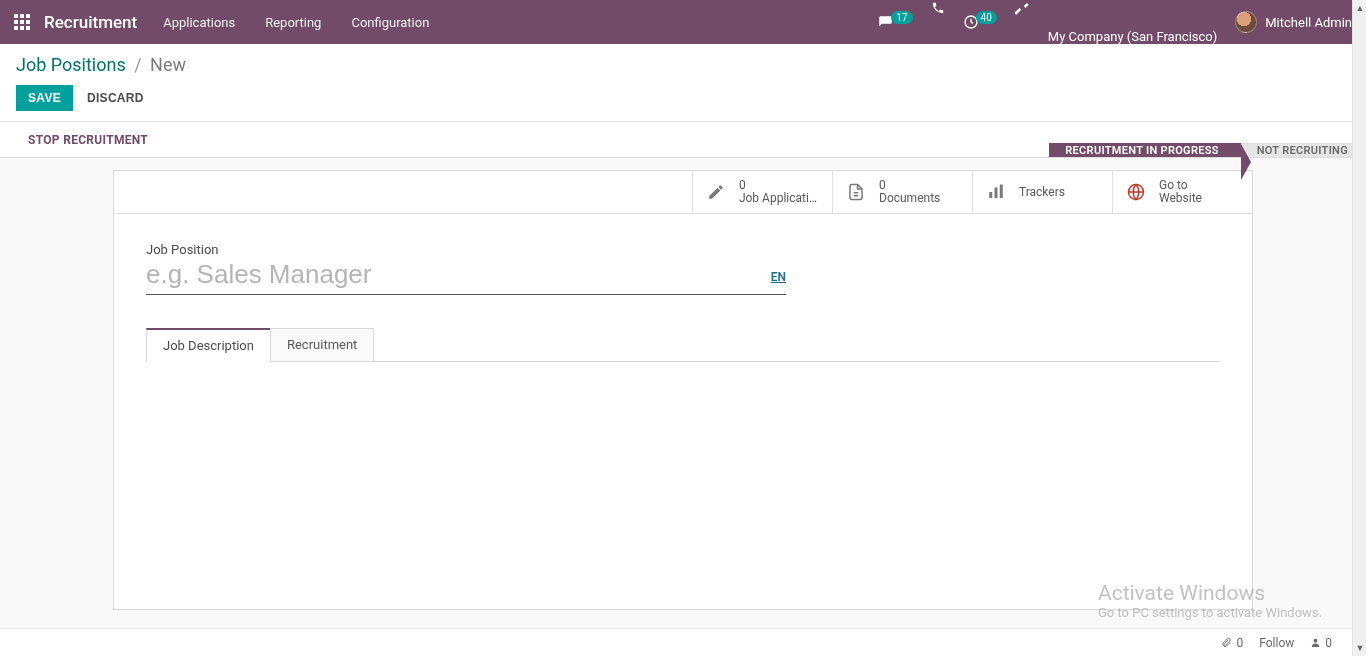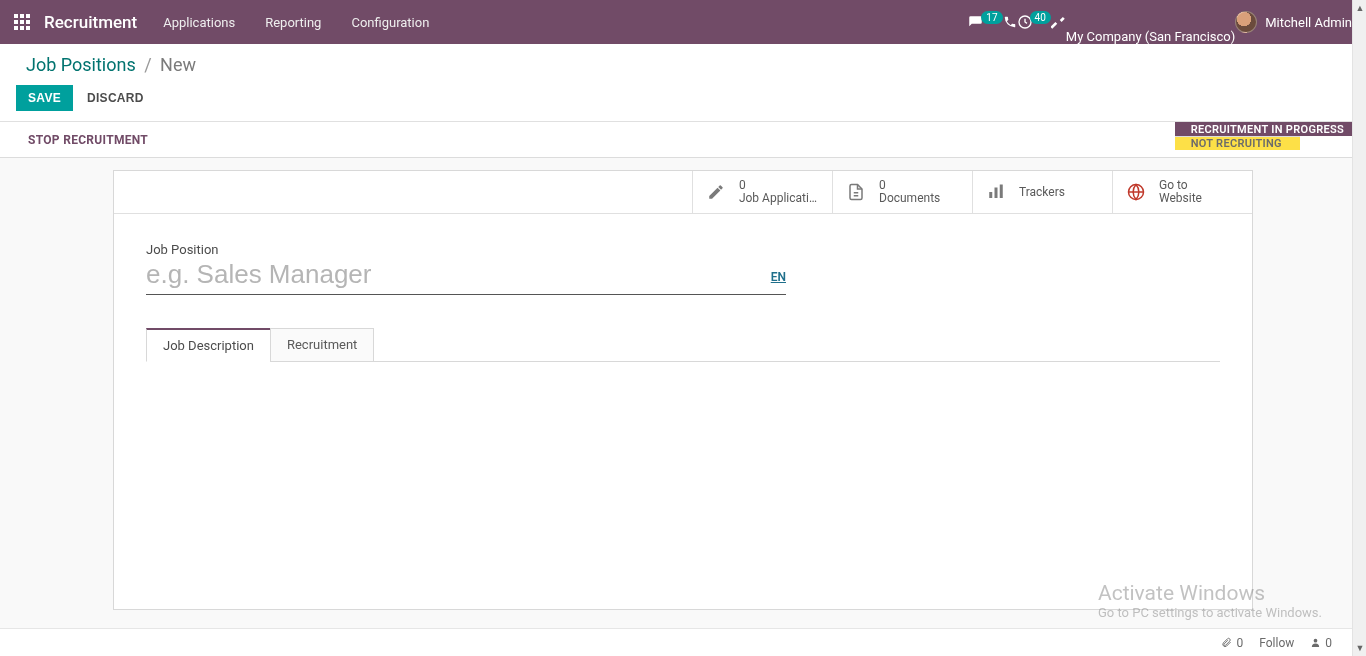--- a/index.html
+++ b/index.html
@@ -38,7 +38,7 @@
   .topbar-right {
     margin-left: auto;
     display: flex;
-    align-items: center;
+    gap: 18px;
   }
   .badge-icon {
     position: relative;

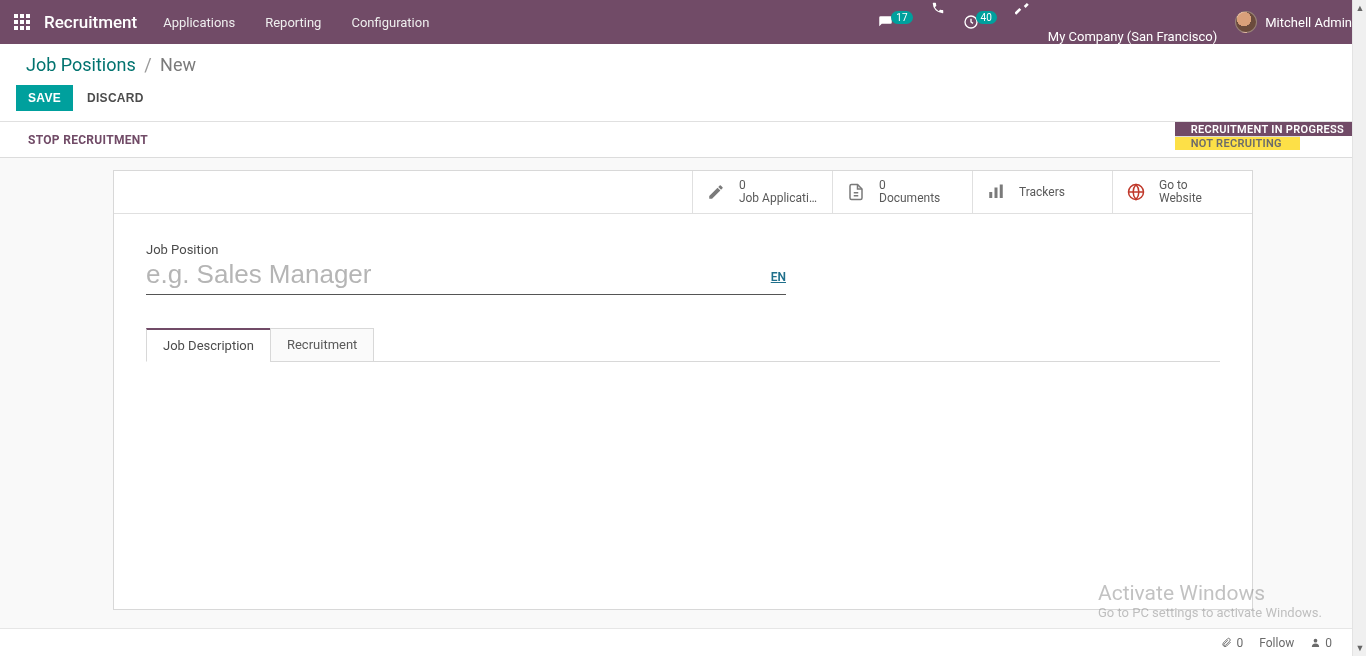--- a/index.html
+++ b/index.html
@@ -70,7 +70,7 @@
     border-bottom: 1px solid #e0e0e0;
     padding: 10px 16px 10px 16px;
   }
-  .breadcrumb { font-size: 18px; color: #7b7b7b; margin-bottom: 10px; margin-left: 10px; }
+  .breadcrumb { font-size: 18px; color: #7b7b7b; margin-bottom: 10px; }
   .breadcrumb .root { color: #00736f; cursor: pointer; }
   .breadcrumb .sep { color: #999; margin: 0 4px; }
   .actions { display: flex; align-items: center; gap: 14px; }

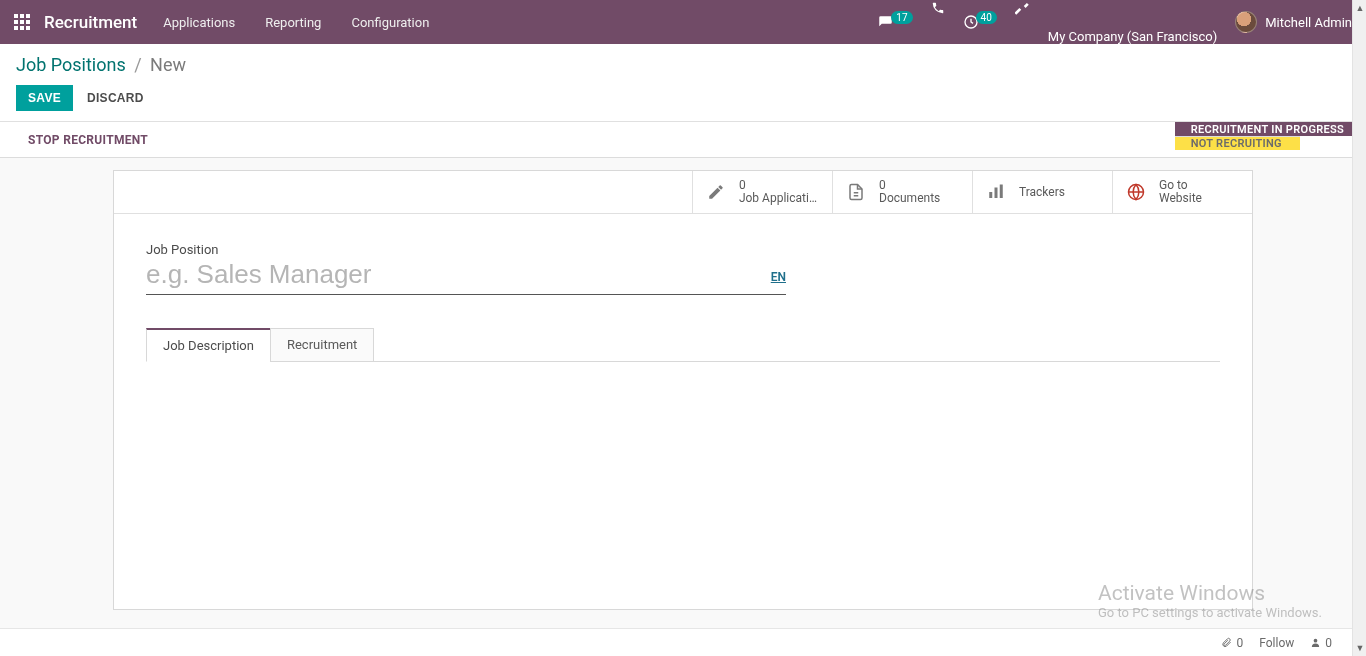--- a/index.html
+++ b/index.html
@@ -114,9 +114,8 @@
   .pipeline {
     margin-left: auto;
     display: flex;
-    align-items: flex-start;
+    align-items: flex-end;
     height: 100%;
-    flex-direction: column;
   }
   .stage {
     position: relative;

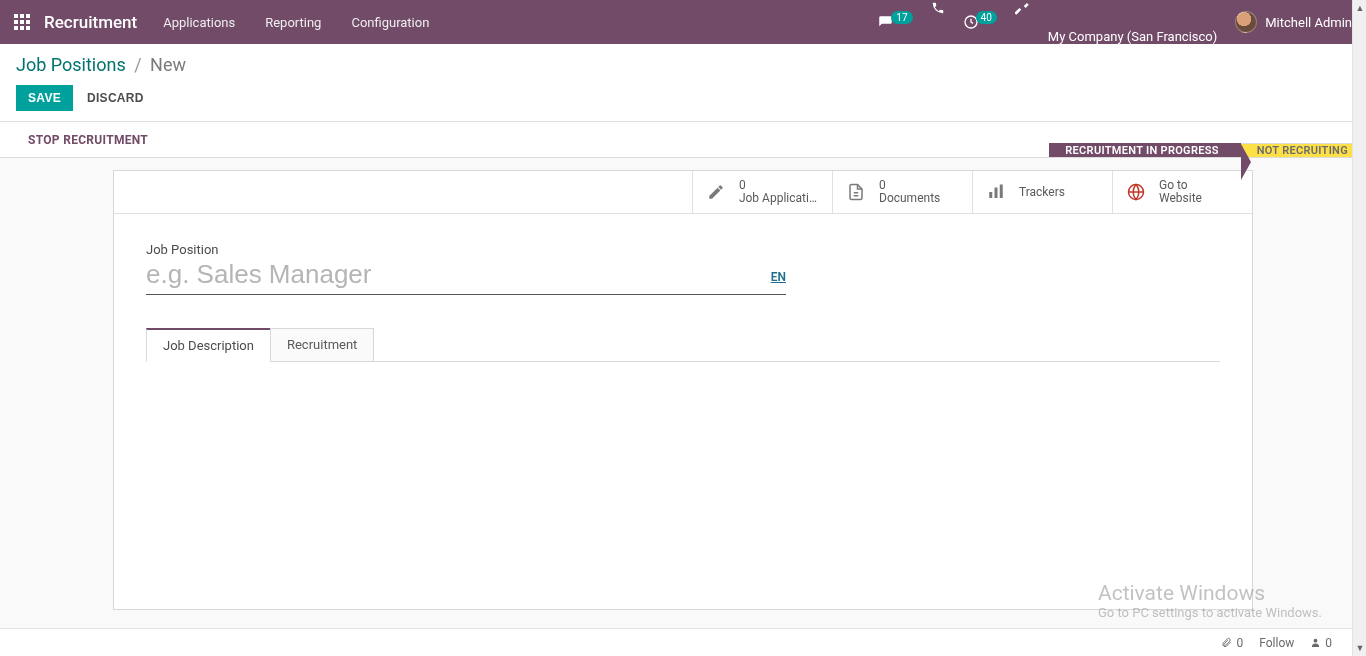--- a/index.html
+++ b/index.html
@@ -145,7 +145,7 @@
     border-left: 10px solid #714B67;
     z-index: 2;
   }
-  .stage.plain { background: #fde047; padding-right: 18px; }
+  .stage.plain { background: #e5e5e5; padding-right: 18px; }
 
   
   .sheet-wrapper {

